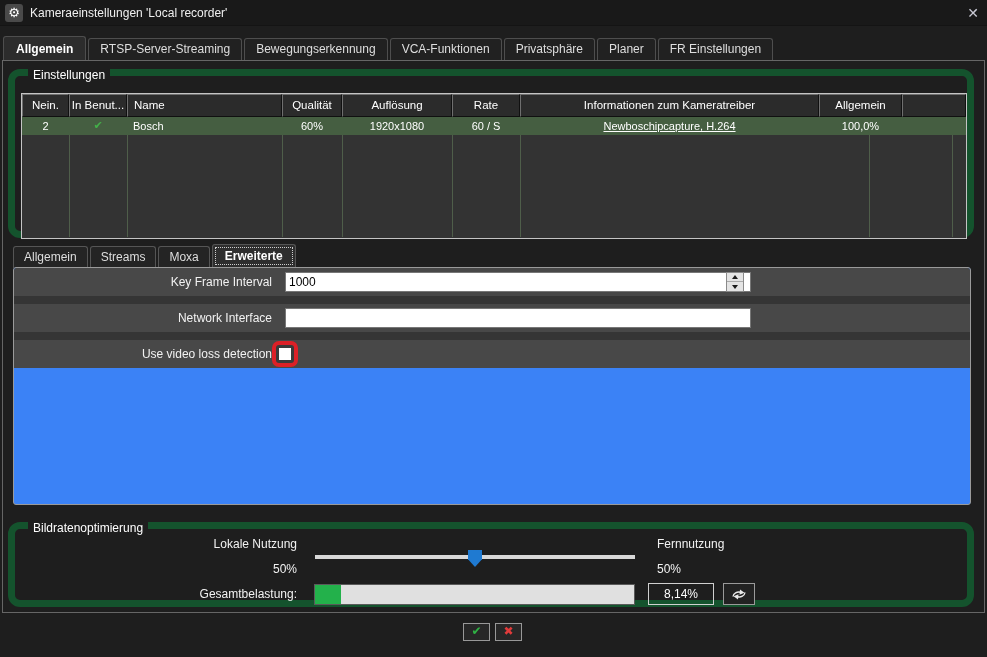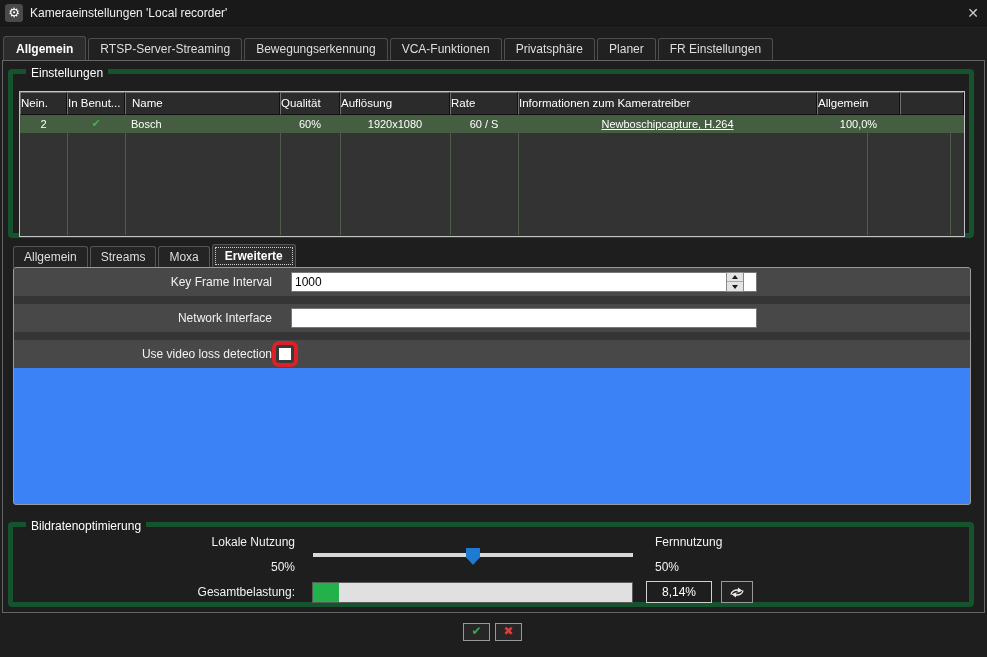--- a/index.html
+++ b/index.html
@@ -23,7 +23,7 @@
   
   .page-frame{position:absolute;left:2px;top:60px;width:983px;height:553px;border:1px solid #666;}
   
-  .group{position:absolute;border:5px solid #14532d;border-radius:4px;}
+  .group{position:absolute;border:7px solid #14532d;border-radius:12px;}
   .group-label{position:absolute;top:-9px;left:13px;background:#1e1e1e;padding:0 5px;color:#fff;line-height:16px;}
   .settings-group{left:8px;top:69px;width:966px;height:169px;}
   

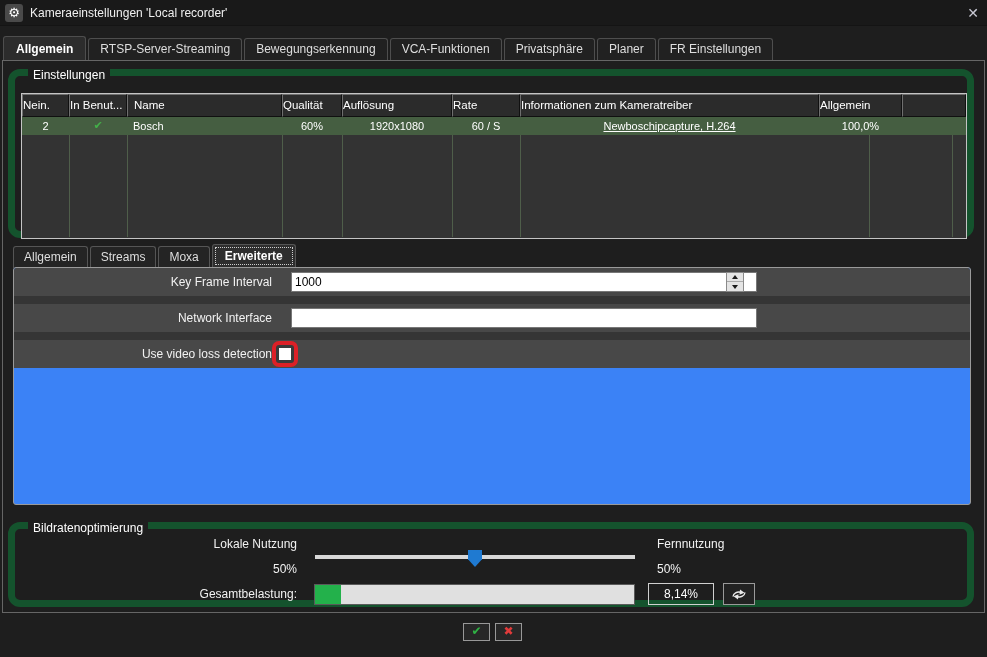--- a/index.html
+++ b/index.html
@@ -29,7 +29,7 @@
   
   .table{position:absolute;left:6px;top:17px;width:946px;height:146px;border:1px solid #c4c4c4;background:#333;}
   .thead{display:flex;height:23px;background:#161616;}
-  .th{background:#2b2b2b;color:#fff;font-size:11.5px;line-height:21px;text-align:left;
+  .th{background:#2b2b2b;color:#fff;font-size:11.5px;line-height:21px;text-align:center;
     border:1px solid;border-color:#6f6f6f #101010 #101010 #6f6f6f;overflow:hidden;white-space:nowrap;}
   .trow{display:flex;height:18px;background:#455e41;color:#fff;font-size:11px;line-height:18px;}
   .td{text-align:center;overflow:hidden;white-space:nowrap;}

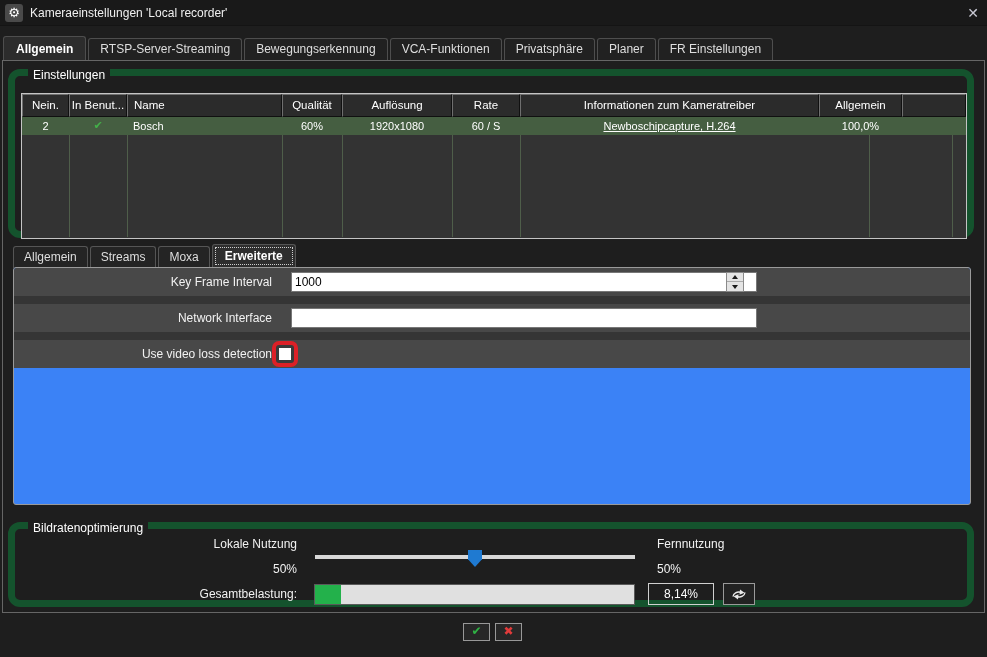--- a/index.html
+++ b/index.html
@@ -50,7 +50,7 @@
   .frow{position:absolute;left:0;right:0;height:28px;background:#484848;}
   .fgap{position:absolute;left:0;right:0;height:8px;background:#353535;}
   .flabel{position:absolute;left:0;top:0;width:258px;text-align:right;line-height:28px;color:#f2f2f2;}
-  .finput{position:absolute;left:277px;top:4px;height:20px;background:#fff;border:1px solid #777;
+  .finput{position:absolute;left:271px;top:4px;height:20px;background:#fff;border:1px solid #777;
     font-family:"Liberation Sans",sans-serif;font-size:12px;color:#000;padding:0 3px;outline:none;}
   .w-kfi{width:466px;}
   .spinner{position:absolute;left:712px;top:4px;width:18px;height:20px;border:1px solid #8a8a8a;background:#e4e4e4;}

